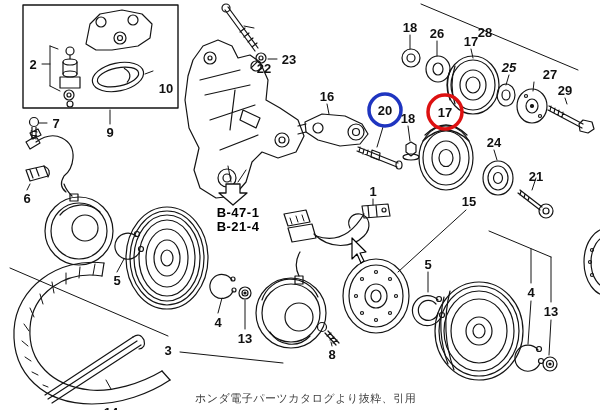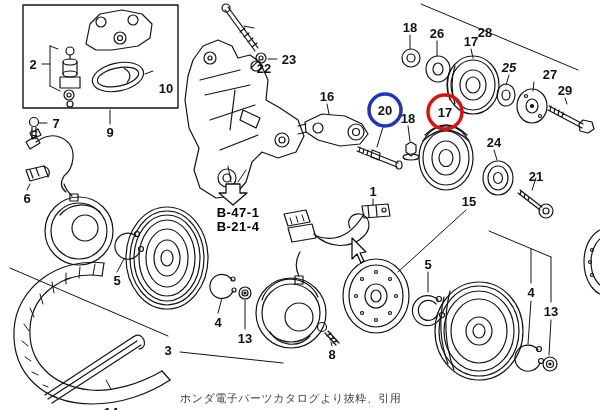--- a/index.html
+++ b/index.html
@@ -12,7 +12,7 @@
   .ref-label{position:absolute;transform:translate(-50%,-50%);
              font:bold 13px "Liberation Sans",sans-serif;color:#000;letter-spacing:0.5px;
              white-space:nowrap;line-height:1;}
-  .src-note{position:absolute;left:180px;top:391px;
+  .src-note{position:absolute;left:195px;top:391px;
             font:11px "Liberation Sans","DejaVu Sans",sans-serif;color:#3d3d3d;
             white-space:nowrap;letter-spacing:0.5px;}
   .diag-code{position:absolute;left:399px;top:395px;

